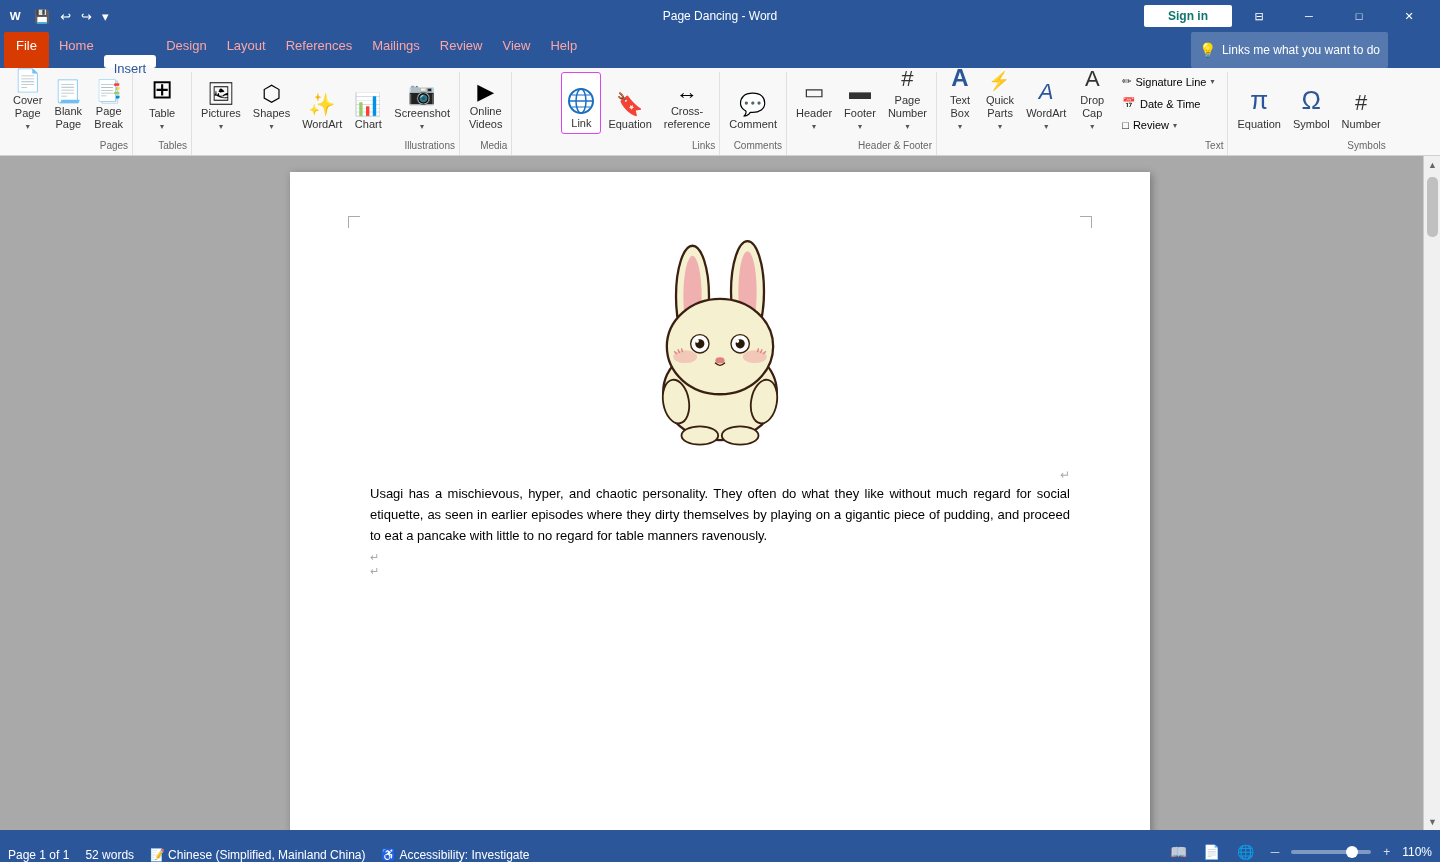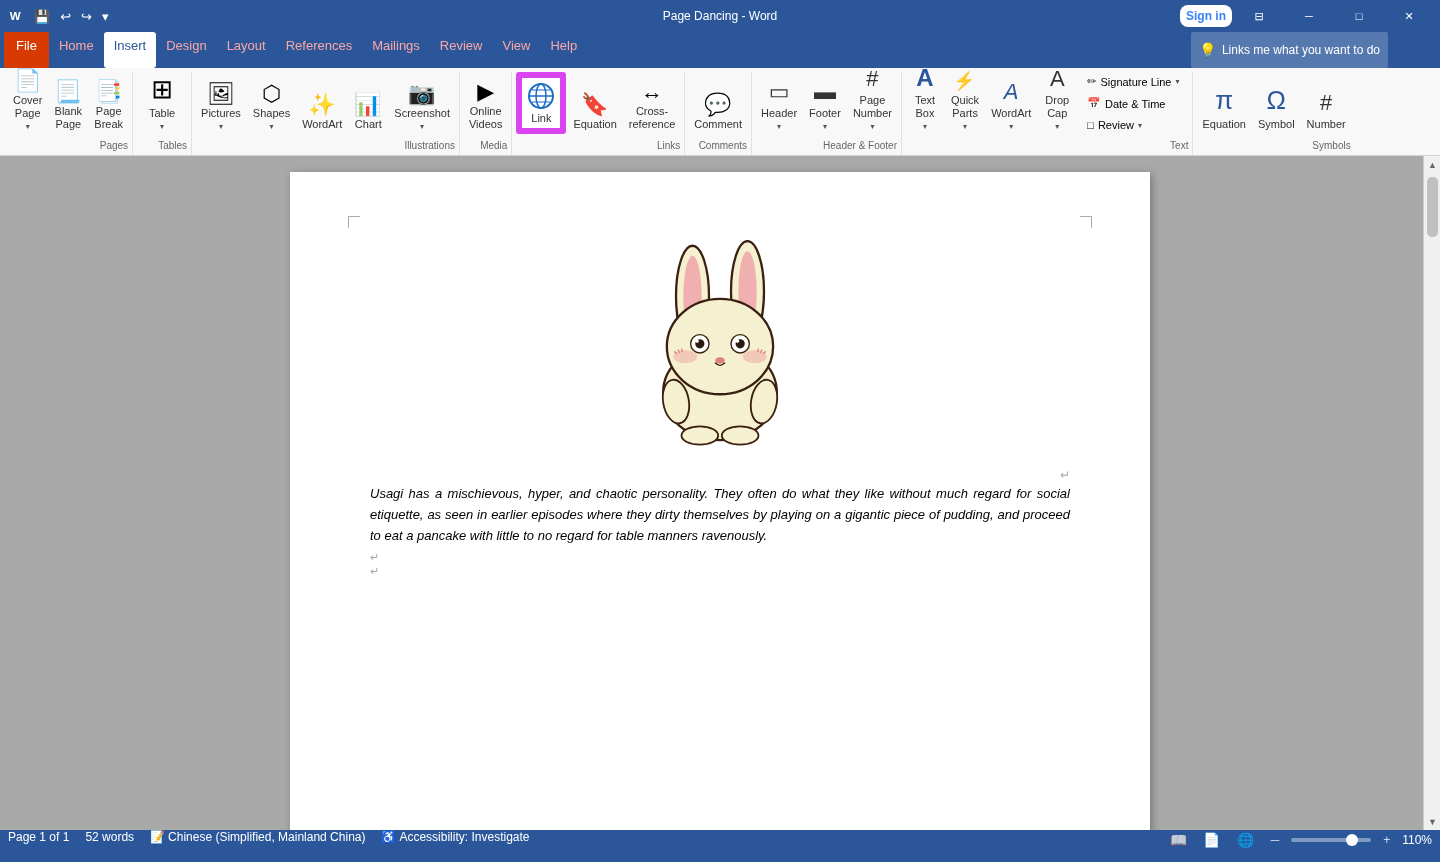--- a/index.html
+++ b/index.html
@@ -24,11 +24,11 @@
     .win-btn { width: 46px; height: 32px; display: flex; align-items: center; justify-content: center; color: white; cursor: pointer; font-size: 11px; }
     .sign-in-btn {
       background: white;
-      color: #3b82f6;
+      color: #0f766e;
       border: none;
-      padding: 4px 6px;
+      padding: 4px 24px;
       font-size: 12px;
-      border-radius: 8px;
+      border-radius: 2px;
       cursor: pointer;
       font-weight: 600;
     }

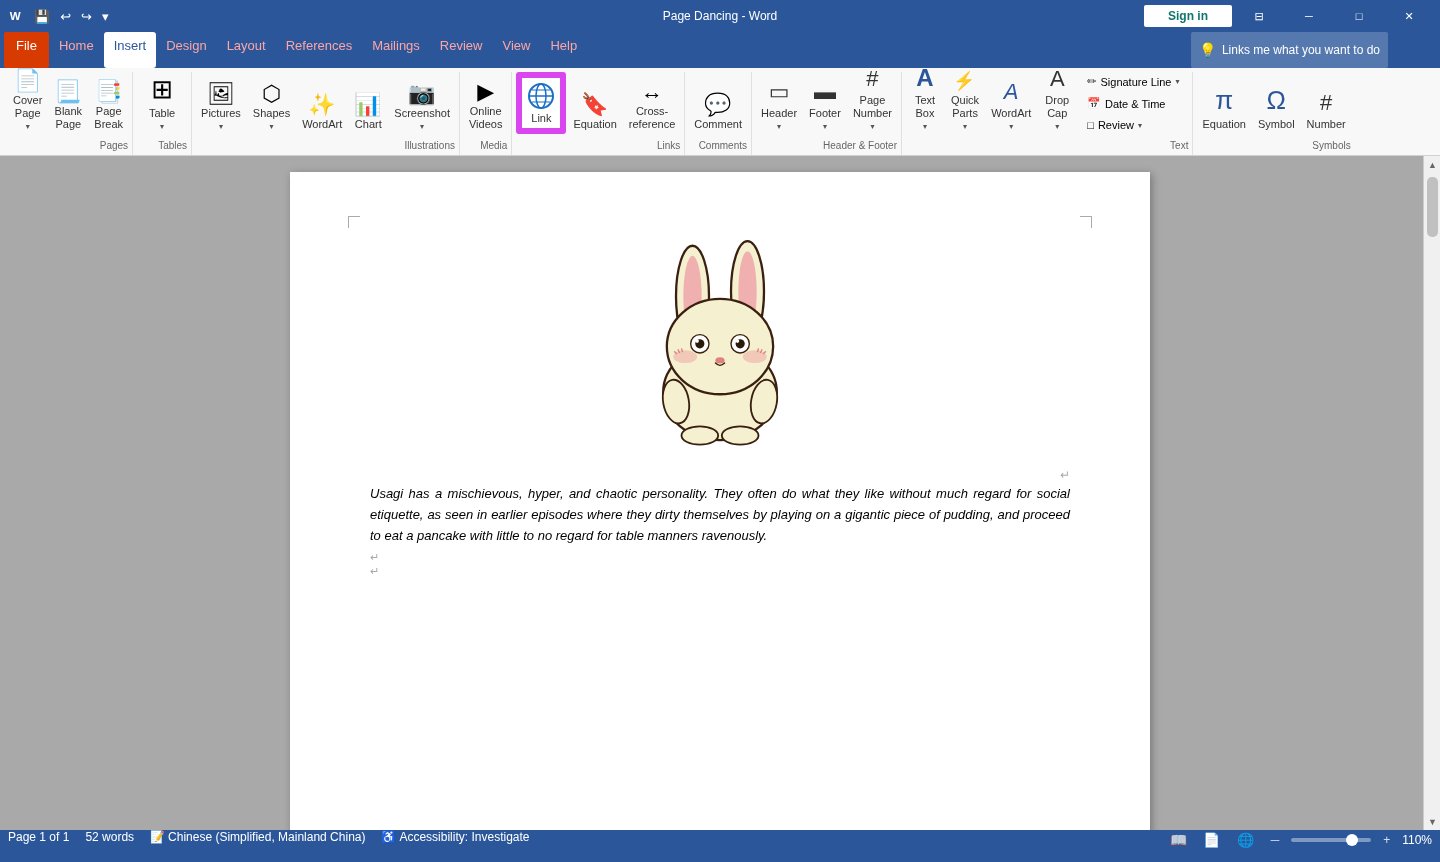--- a/index.html
+++ b/index.html
@@ -51,6 +51,7 @@
     .menu-item.active {
       background: white;
       color: #2b579a;
+      margin-top: 23px;
     }
     .menu-item.file-btn {
       background: #d83b01;

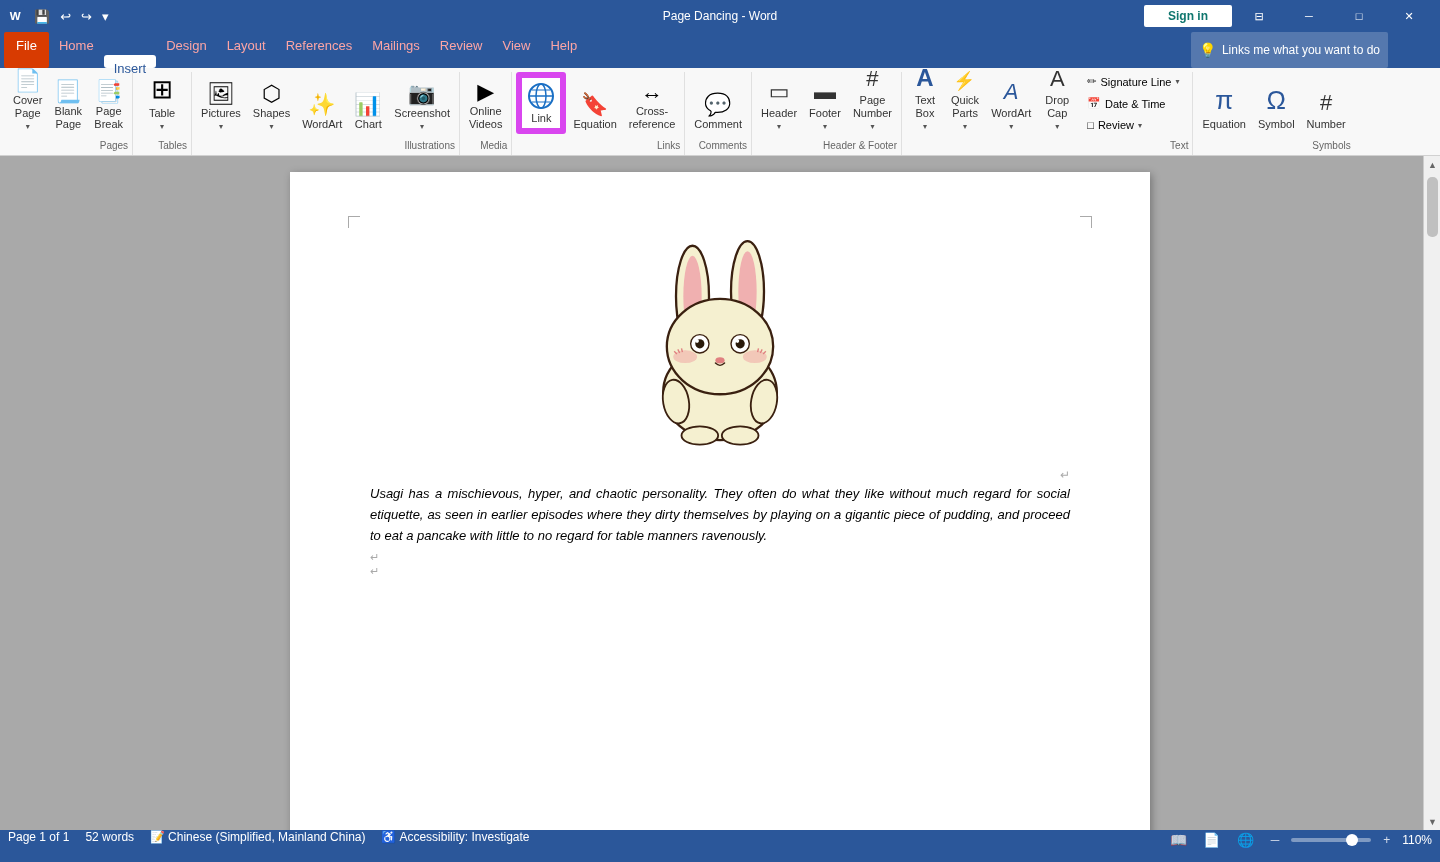--- a/index.html
+++ b/index.html
@@ -334,7 +334,7 @@
 
   <div class="ribbon-group">
     <div class="ribbon-group-content">
-      <div class="ribbon-btn highlighted" style="border: 6px solid #d946ef; background: #fff;">
+      <div class="ribbon-btn highlighted" style="border: 1px solid #d946ef; background: #fff; margin-left: 45px;">
         <svg width="28" height="28" viewBox="0 0 28 28">
           <circle cx="14" cy="14" r="12" fill="none" stroke="#1a6fc4" stroke-width="2"></circle>
           <ellipse cx="14" cy="14" rx="5" ry="12" fill="none" stroke="#1a6fc4" stroke-width="1.5"></ellipse>

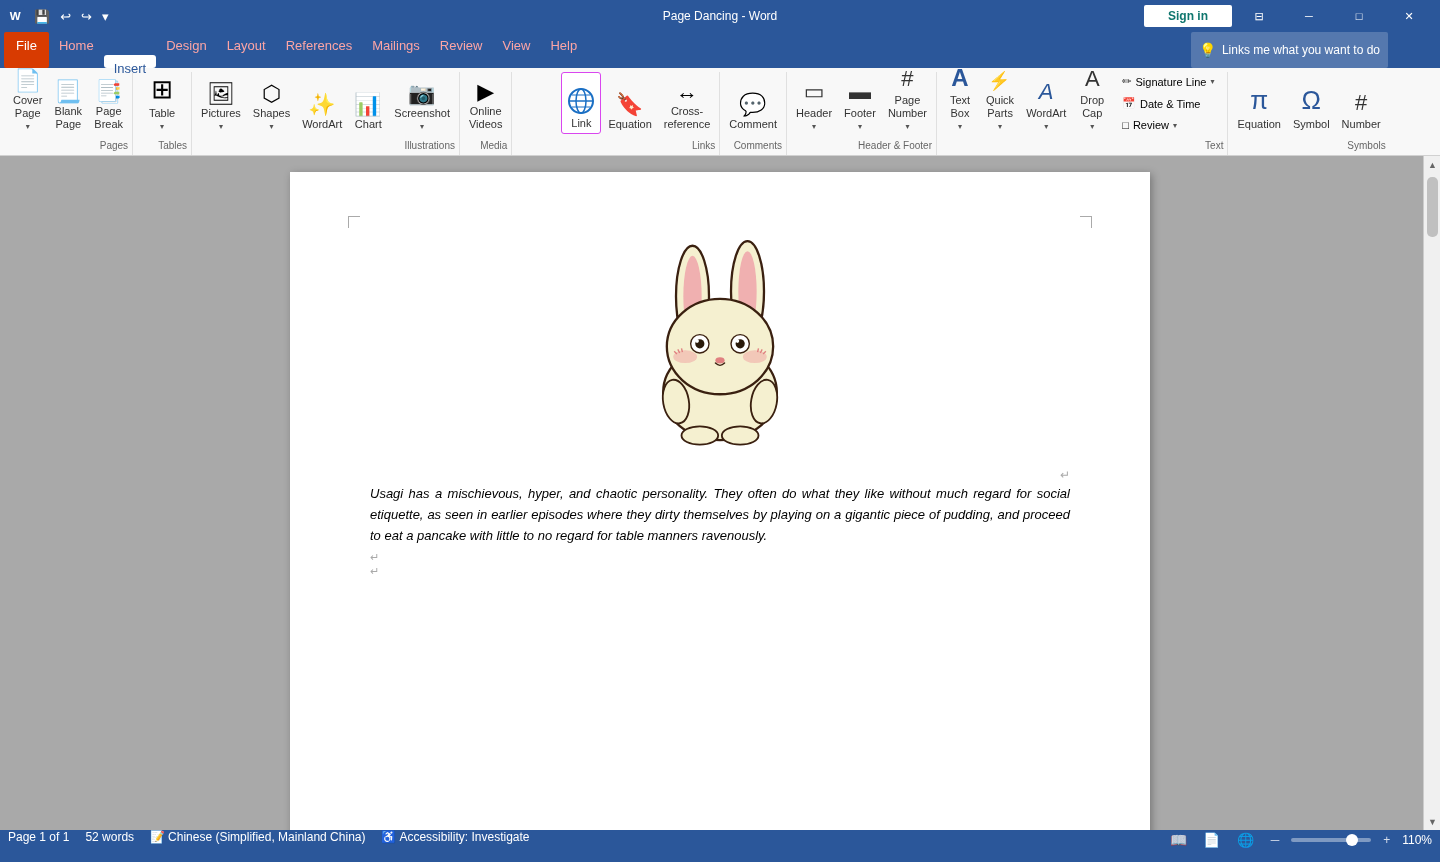--- a/index.html
+++ b/index.html
@@ -163,7 +163,6 @@
       line-height: 1.6;
       color: #000;
       text-align: justify;
-      font-style: italic;
     }
     .scroll-arrow { width: 17px; height: 17px; display: flex; align-items: center; justify-content: center; cursor: pointer; font-size: 9px; color: #666; }
     .scroll-thumb { width: 11px; height: 60px; background: #c0c0c0; border-radius: 5px; margin: 2px auto; }

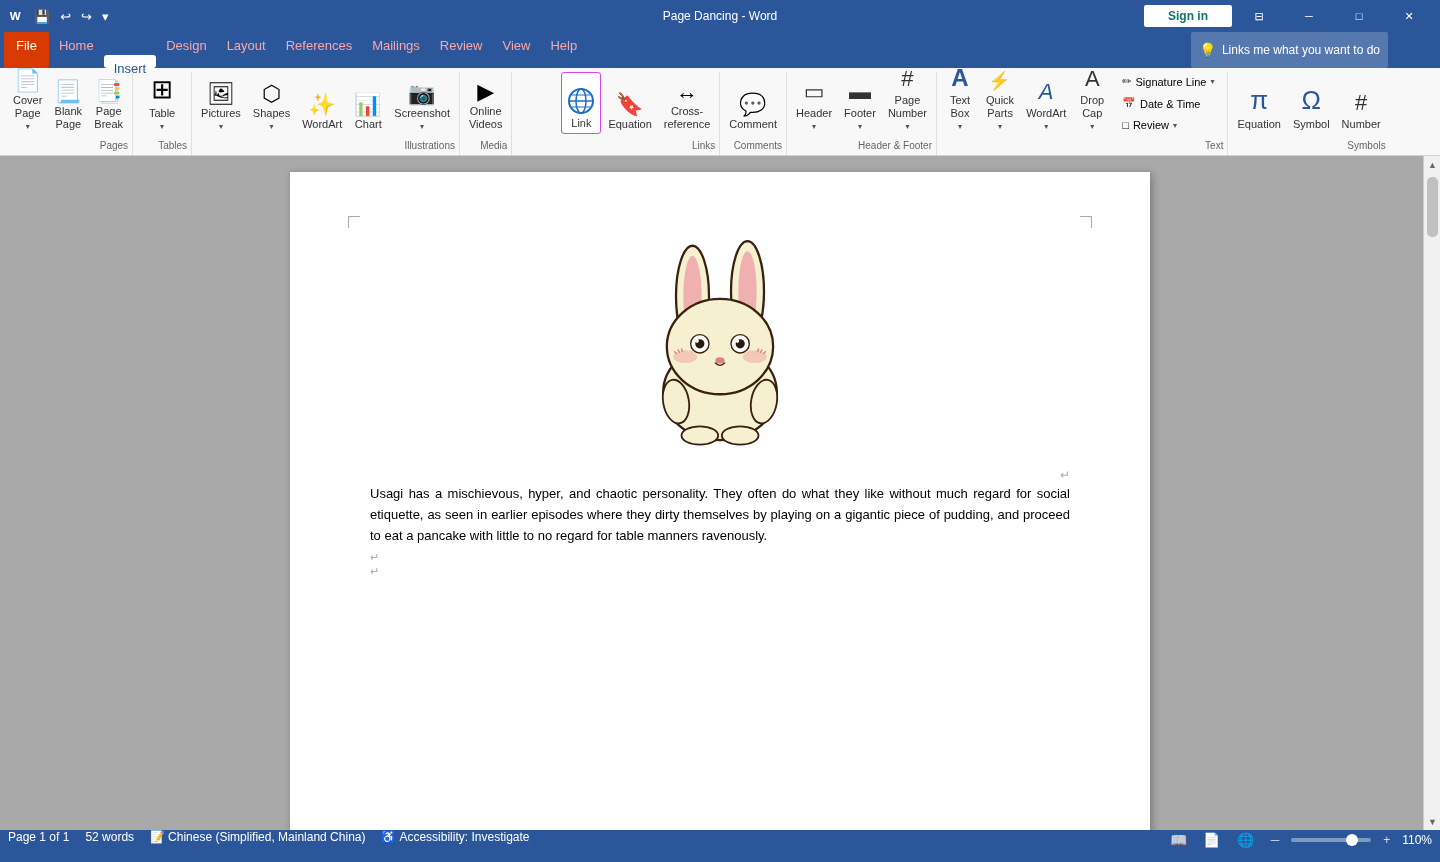--- a/index.html
+++ b/index.html
@@ -172,7 +172,7 @@
       background: #2b579a;
       height: 32px;
       display: flex;
-      align-items: flex-start;
+      align-items: flex-end;
       padding: 0 8px;
       color: white;
       font-size: 12px;

